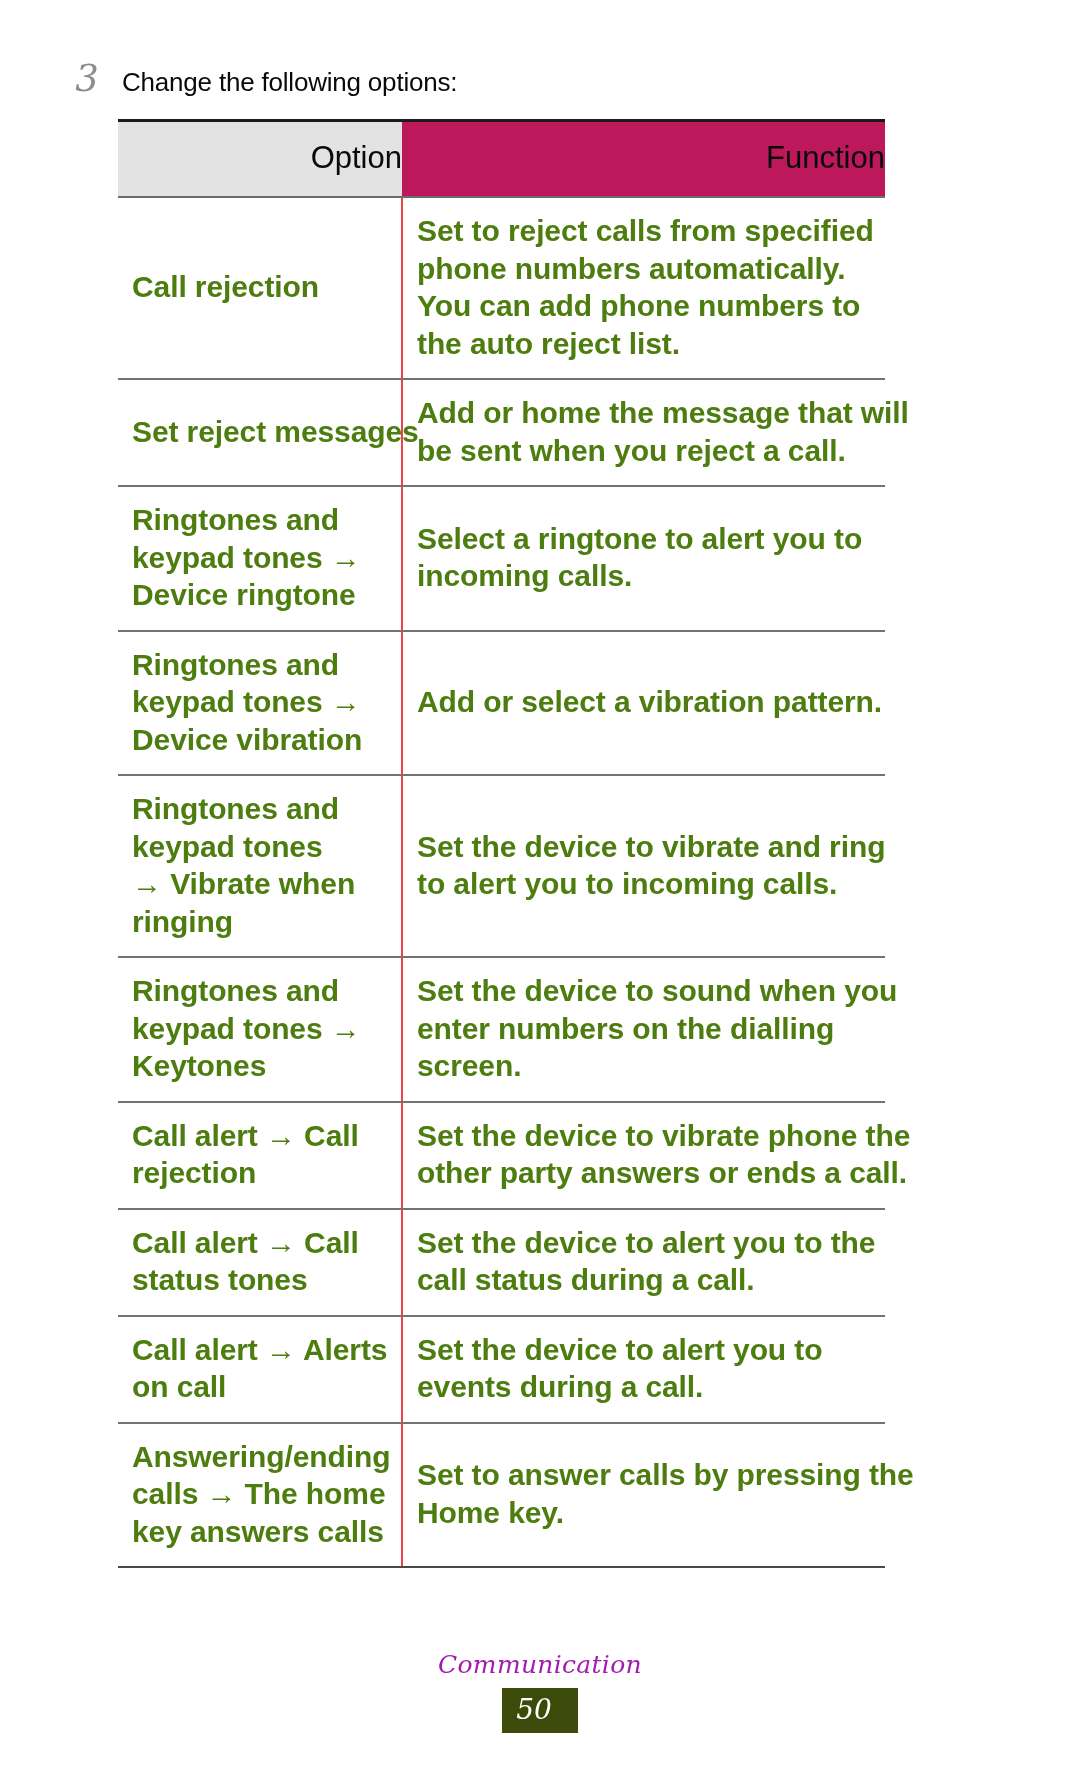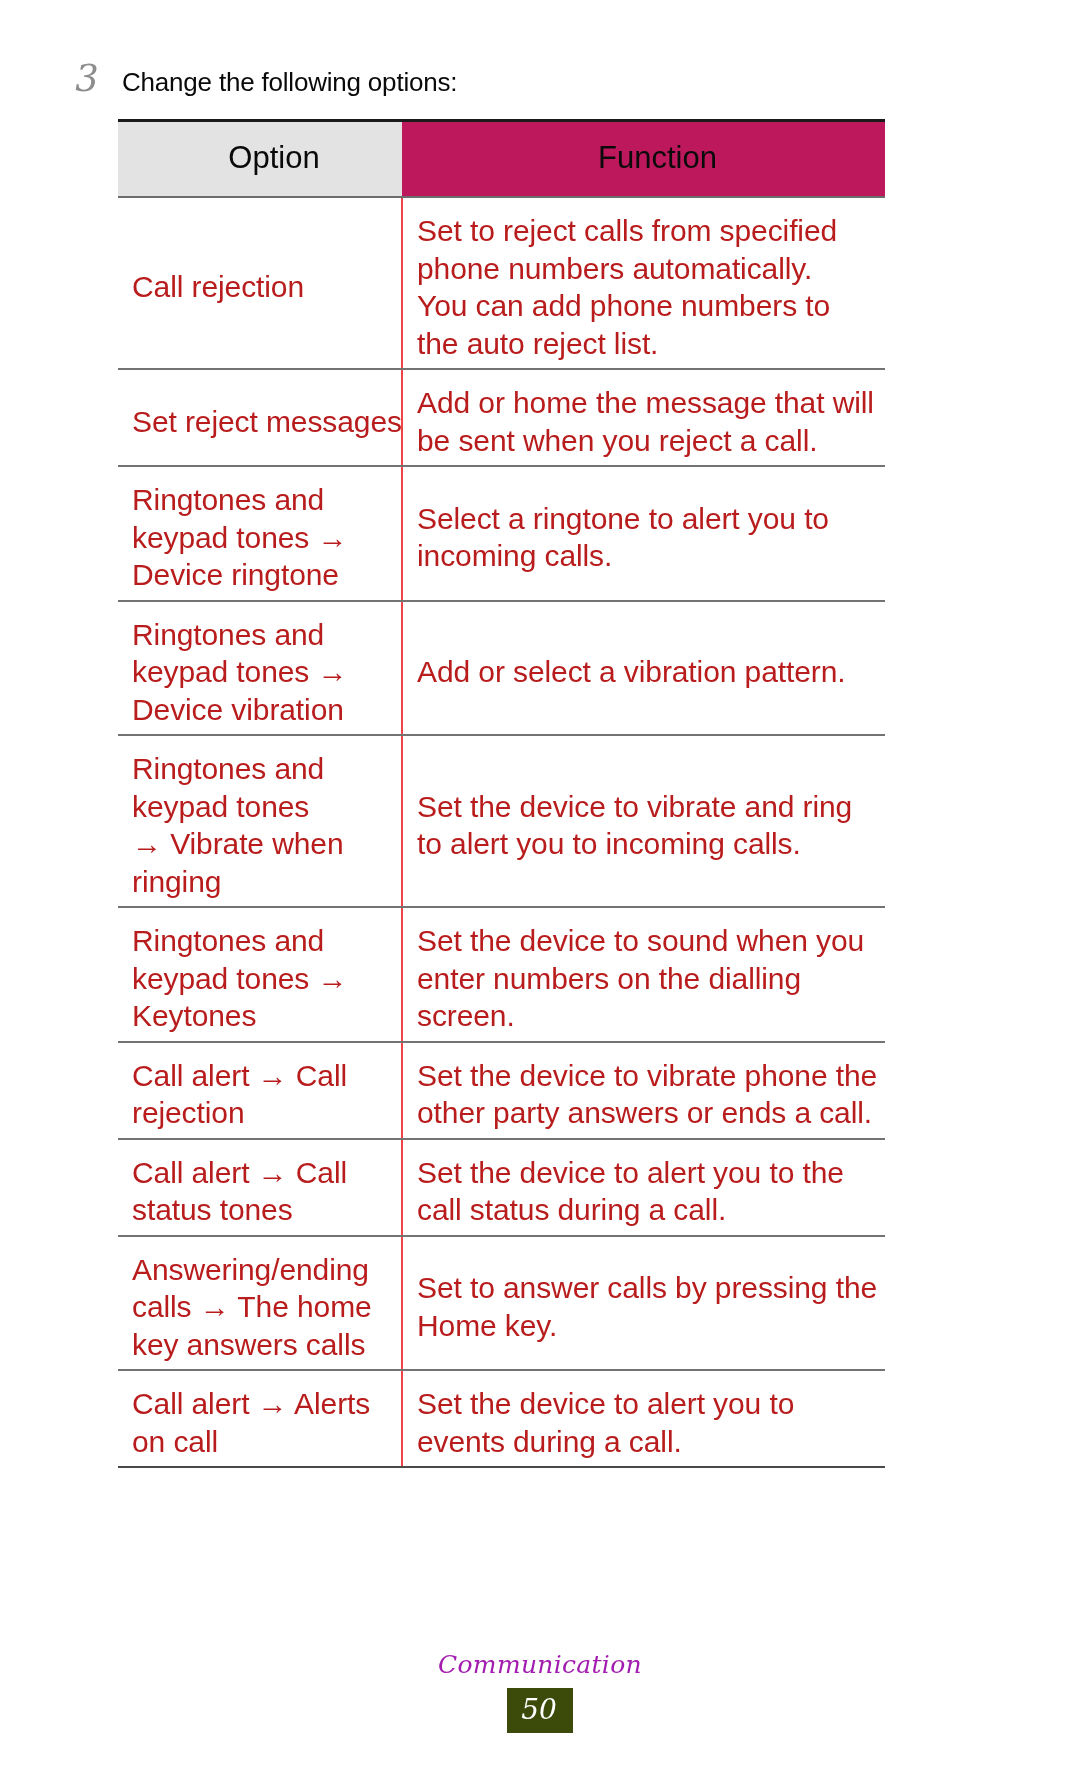--- a/index.html
+++ b/index.html
@@ -62,7 +62,7 @@
 
   .options-table thead th {
     font-weight: normal;
-    text-align: center;
+    text-align: right;
     font-size: 31px;
     line-height: 1.15;
     color: #0a0a0a;

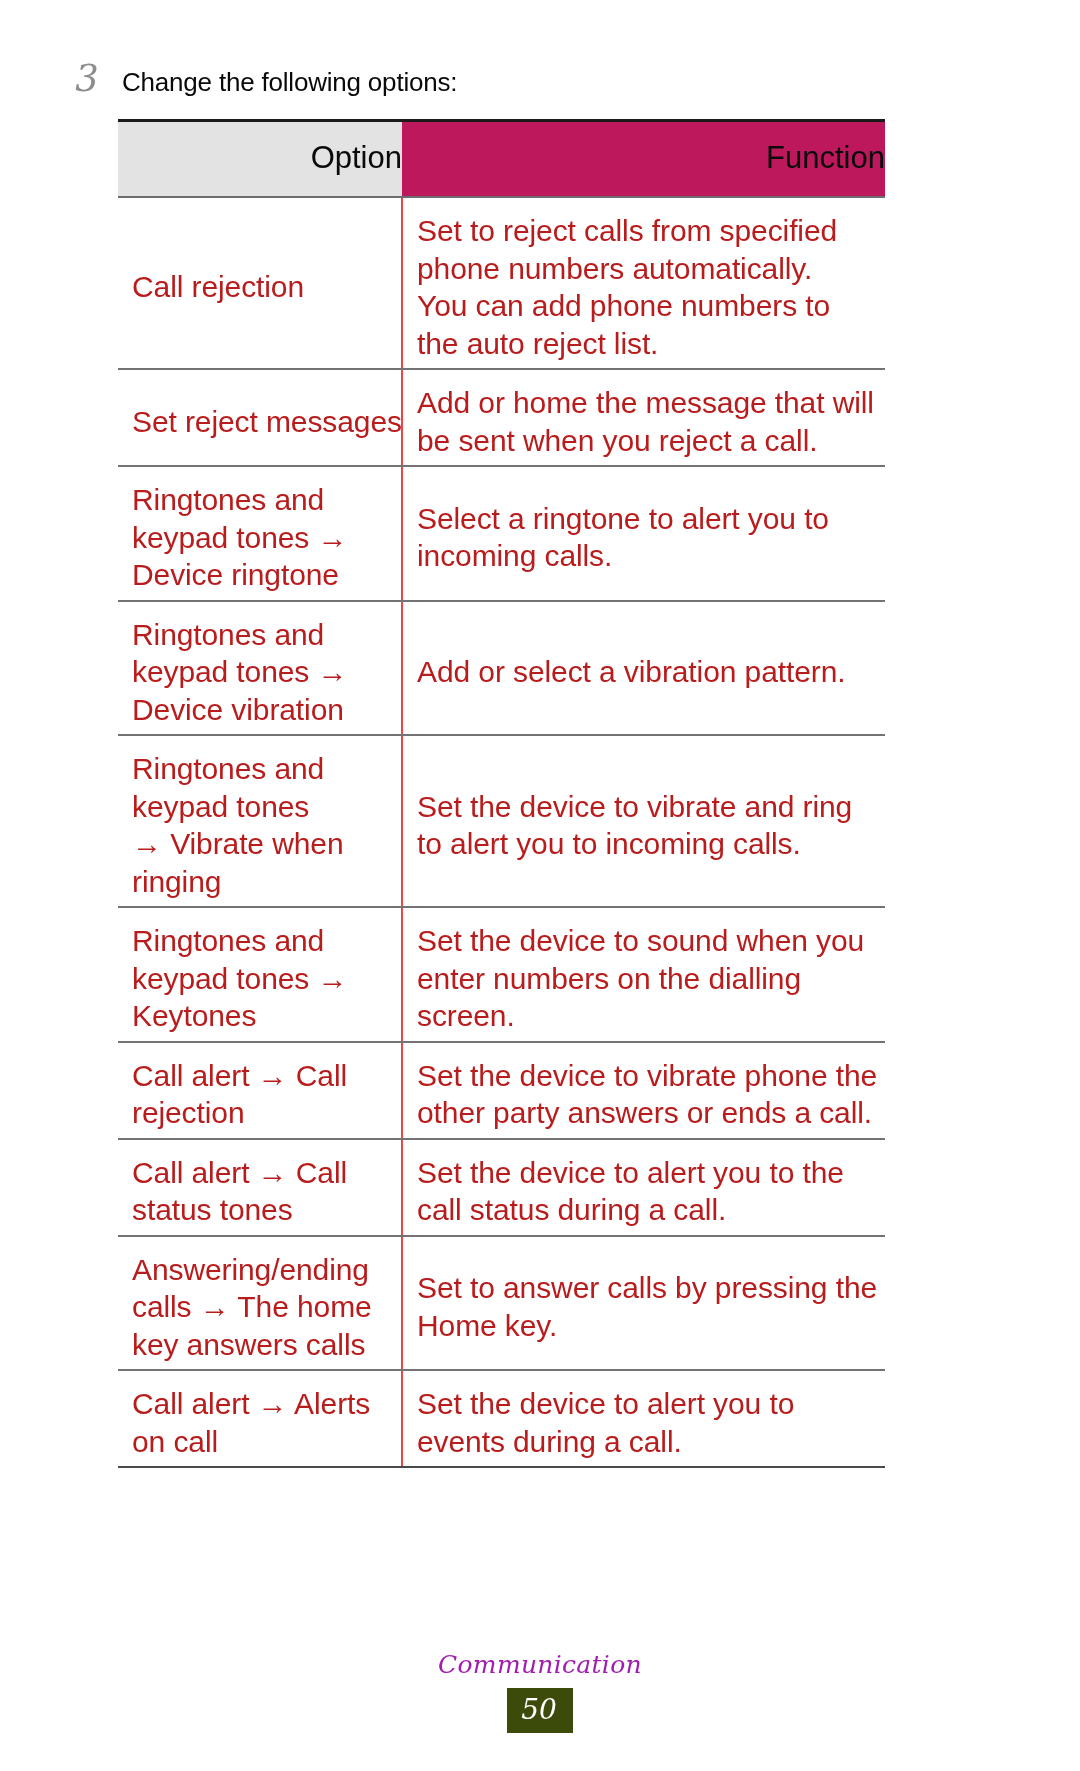--- a/index.html
+++ b/index.html
@@ -82,12 +82,13 @@
   .options-table tbody td {
     font-size: 30px;
     line-height: 1.25;
-    color: #b91c1c;
-    padding: 14px 10px 6px 14px;
+    color: #4d7c0f;
+    padding: 14px 10px 16px 14px;
     vertical-align: middle;
     border-bottom: 2px solid #737373;
     background: #ffffff;
     letter-spacing: -0.1px;
+    font-weight: bold;
   }
   .options-table tbody td.cell-option {
     border-right: 2px solid #ef4444;

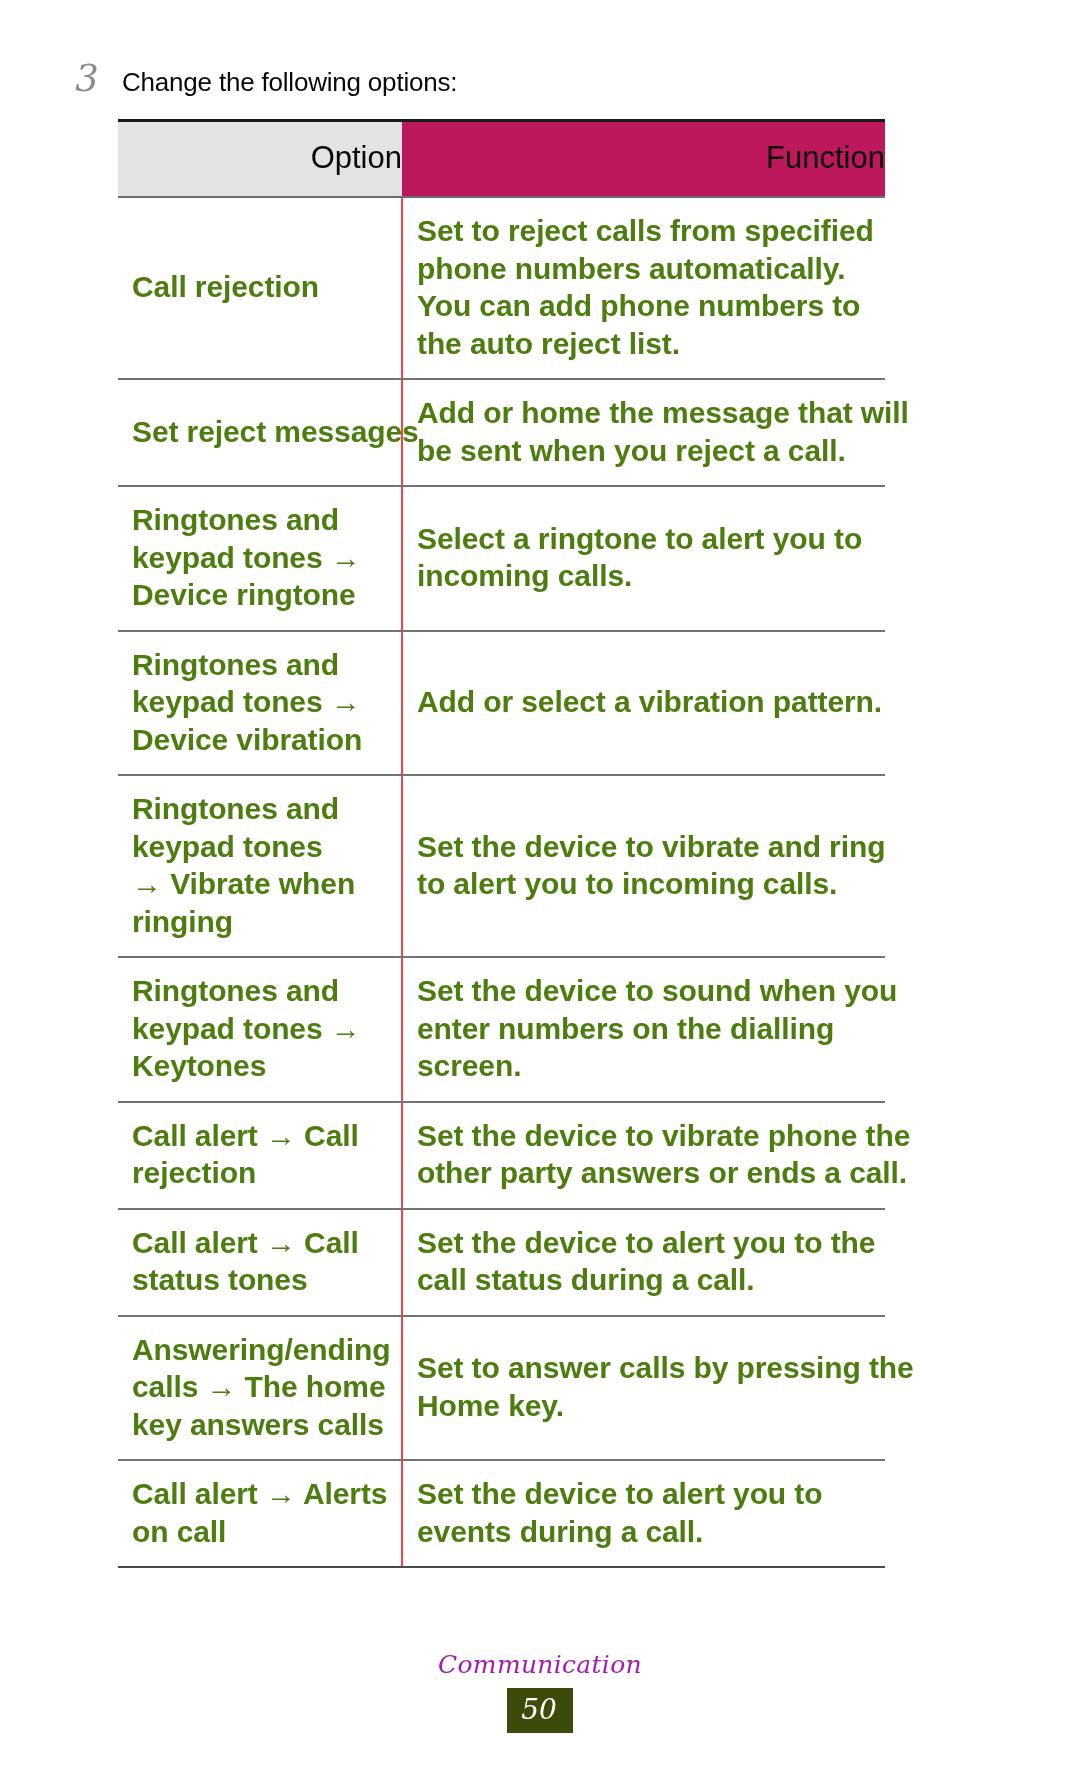--- a/index.html
+++ b/index.html
@@ -237,6 +237,16 @@
         </tr>
         <tr>
           <td class="cell-option">
+            <span class="cell-line">Call alert → Alerts</span>
+            <span class="cell-line">on call</span>
+          </td>
+          <td class="cell-function">
+            <span class="cell-line">Set the device to alert you to</span>
+            <span class="cell-line">events during a call.</span>
+          </td>
+        </tr>
+        <tr>
+          <td class="cell-option">
             <span class="cell-line">Answering/ending</span>
             <span class="cell-line">calls → The home</span>
             <span class="cell-line">key answers calls</span>
@@ -244,16 +254,6 @@
           <td class="cell-function">
             <span class="cell-line">Set to answer calls by pressing the</span>
             <span class="cell-line">Home key.</span>
-          </td>
-        </tr>
-        <tr>
-          <td class="cell-option">
-            <span class="cell-line">Call alert → Alerts</span>
-            <span class="cell-line">on call</span>
-          </td>
-          <td class="cell-function">
-            <span class="cell-line">Set the device to alert you to</span>
-            <span class="cell-line">events during a call.</span>
           </td>
         </tr>
       </tbody>

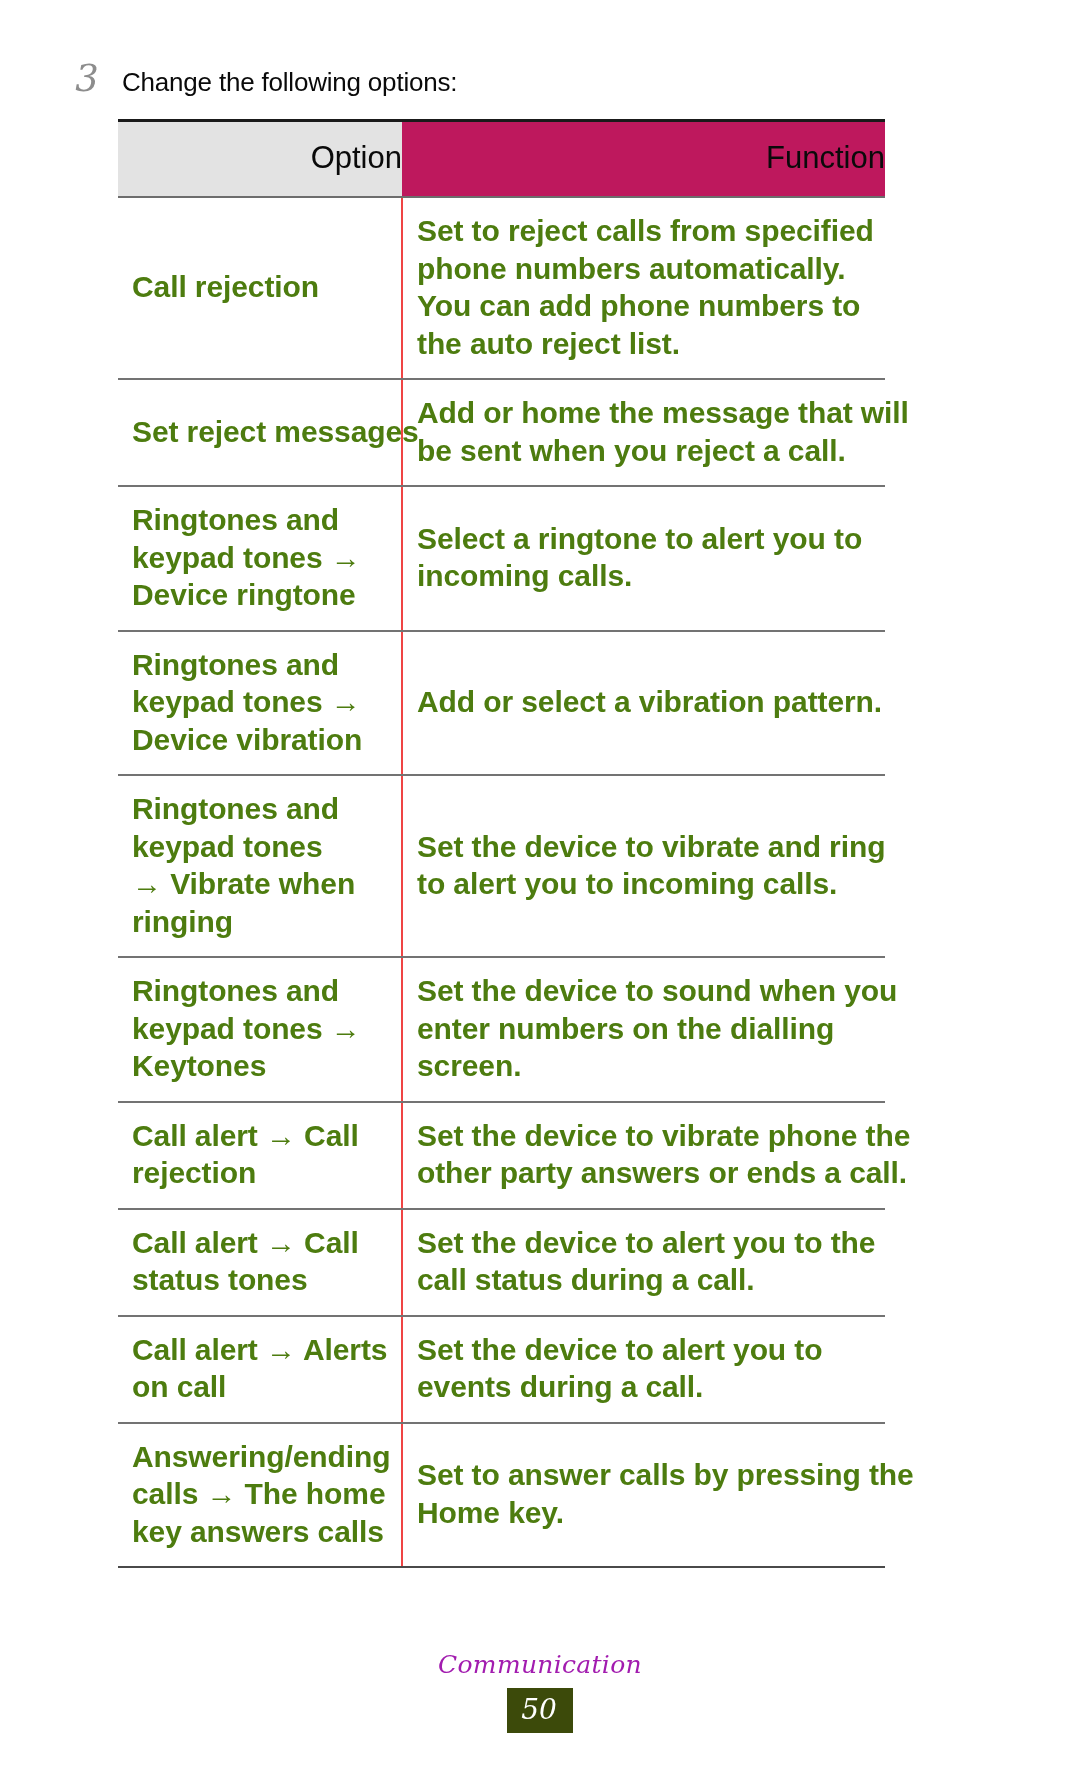--- a/index.html
+++ b/index.html
@@ -124,7 +124,7 @@
     font-style: italic;
     font-size: 28px;
     line-height: 1;
-    padding: 8px 16px 9px 14px;
+    padding: 8px 26px 9px 14px;
     min-width: 22px;
   }
 </style>

